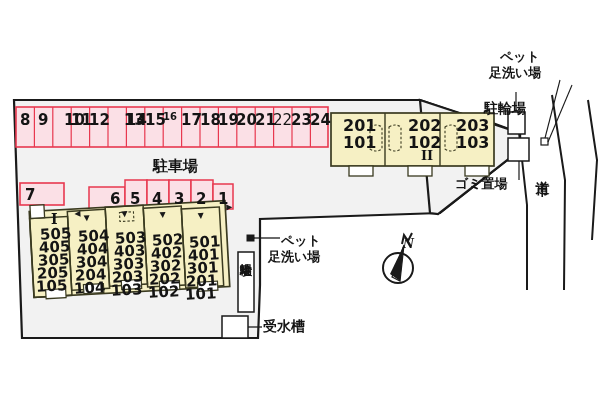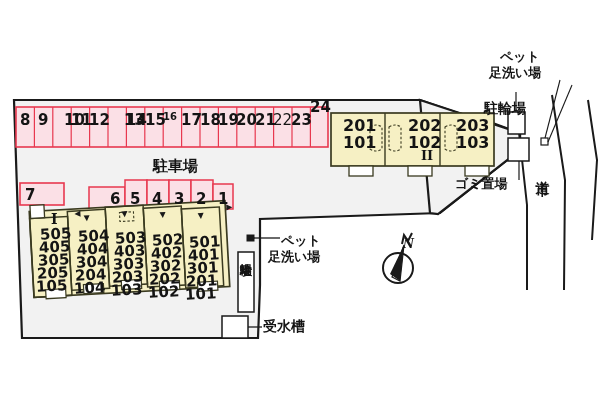--- a/index.html
+++ b/index.html
@@ -157,7 +157,7 @@
   <div class="lbl" style="left:255px;top:111px;font-size:15px;font-weight:700;">21</div>
   <div class="lbl" style="left:273px;top:111px;font-size:15px;font-weight:400;">22</div>
   <div class="lbl" style="left:291px;top:111px;font-size:15px;font-weight:700;">23</div>
-  <div class="lbl" style="left:310px;top:98px;font-size:15px;font-weight:700;">24</div>
+  <div class="lbl" style="left:310px;top:111px;font-size:15px;font-weight:700;">24</div>
 
   <div class="lbl" style="left:153px;top:157px;font-size:15px;font-weight:700;">駐車場</div>
 

